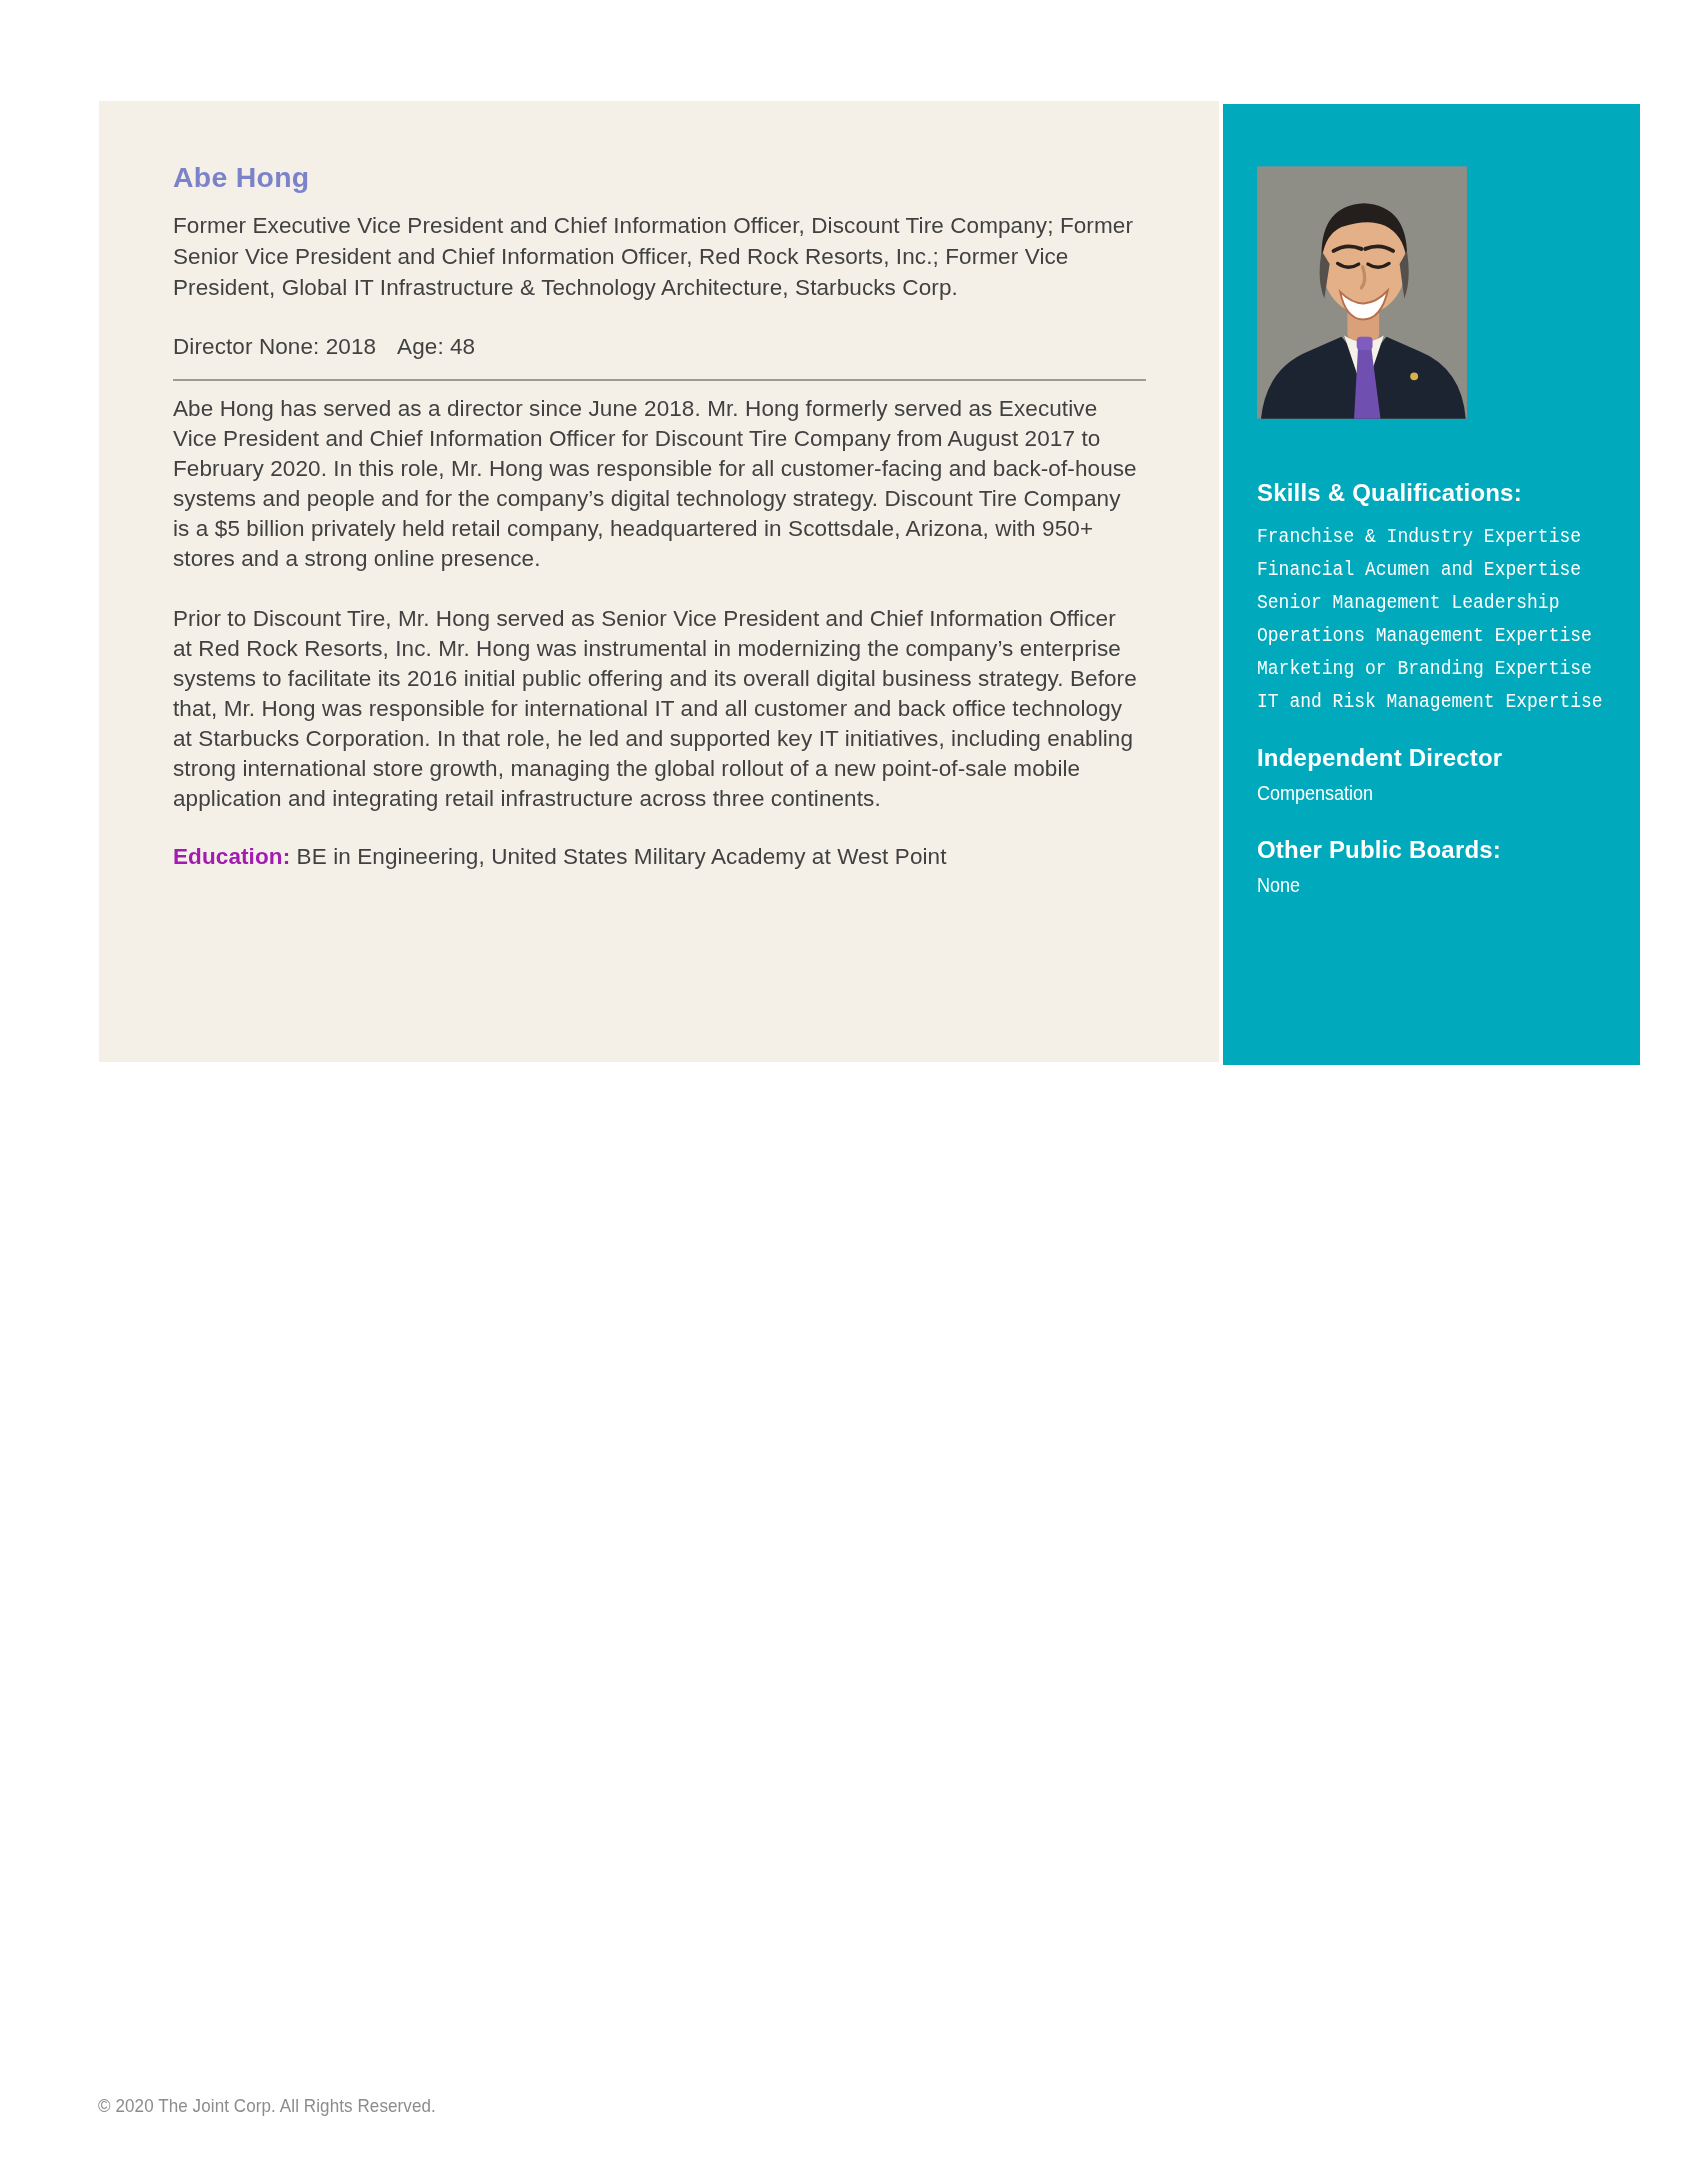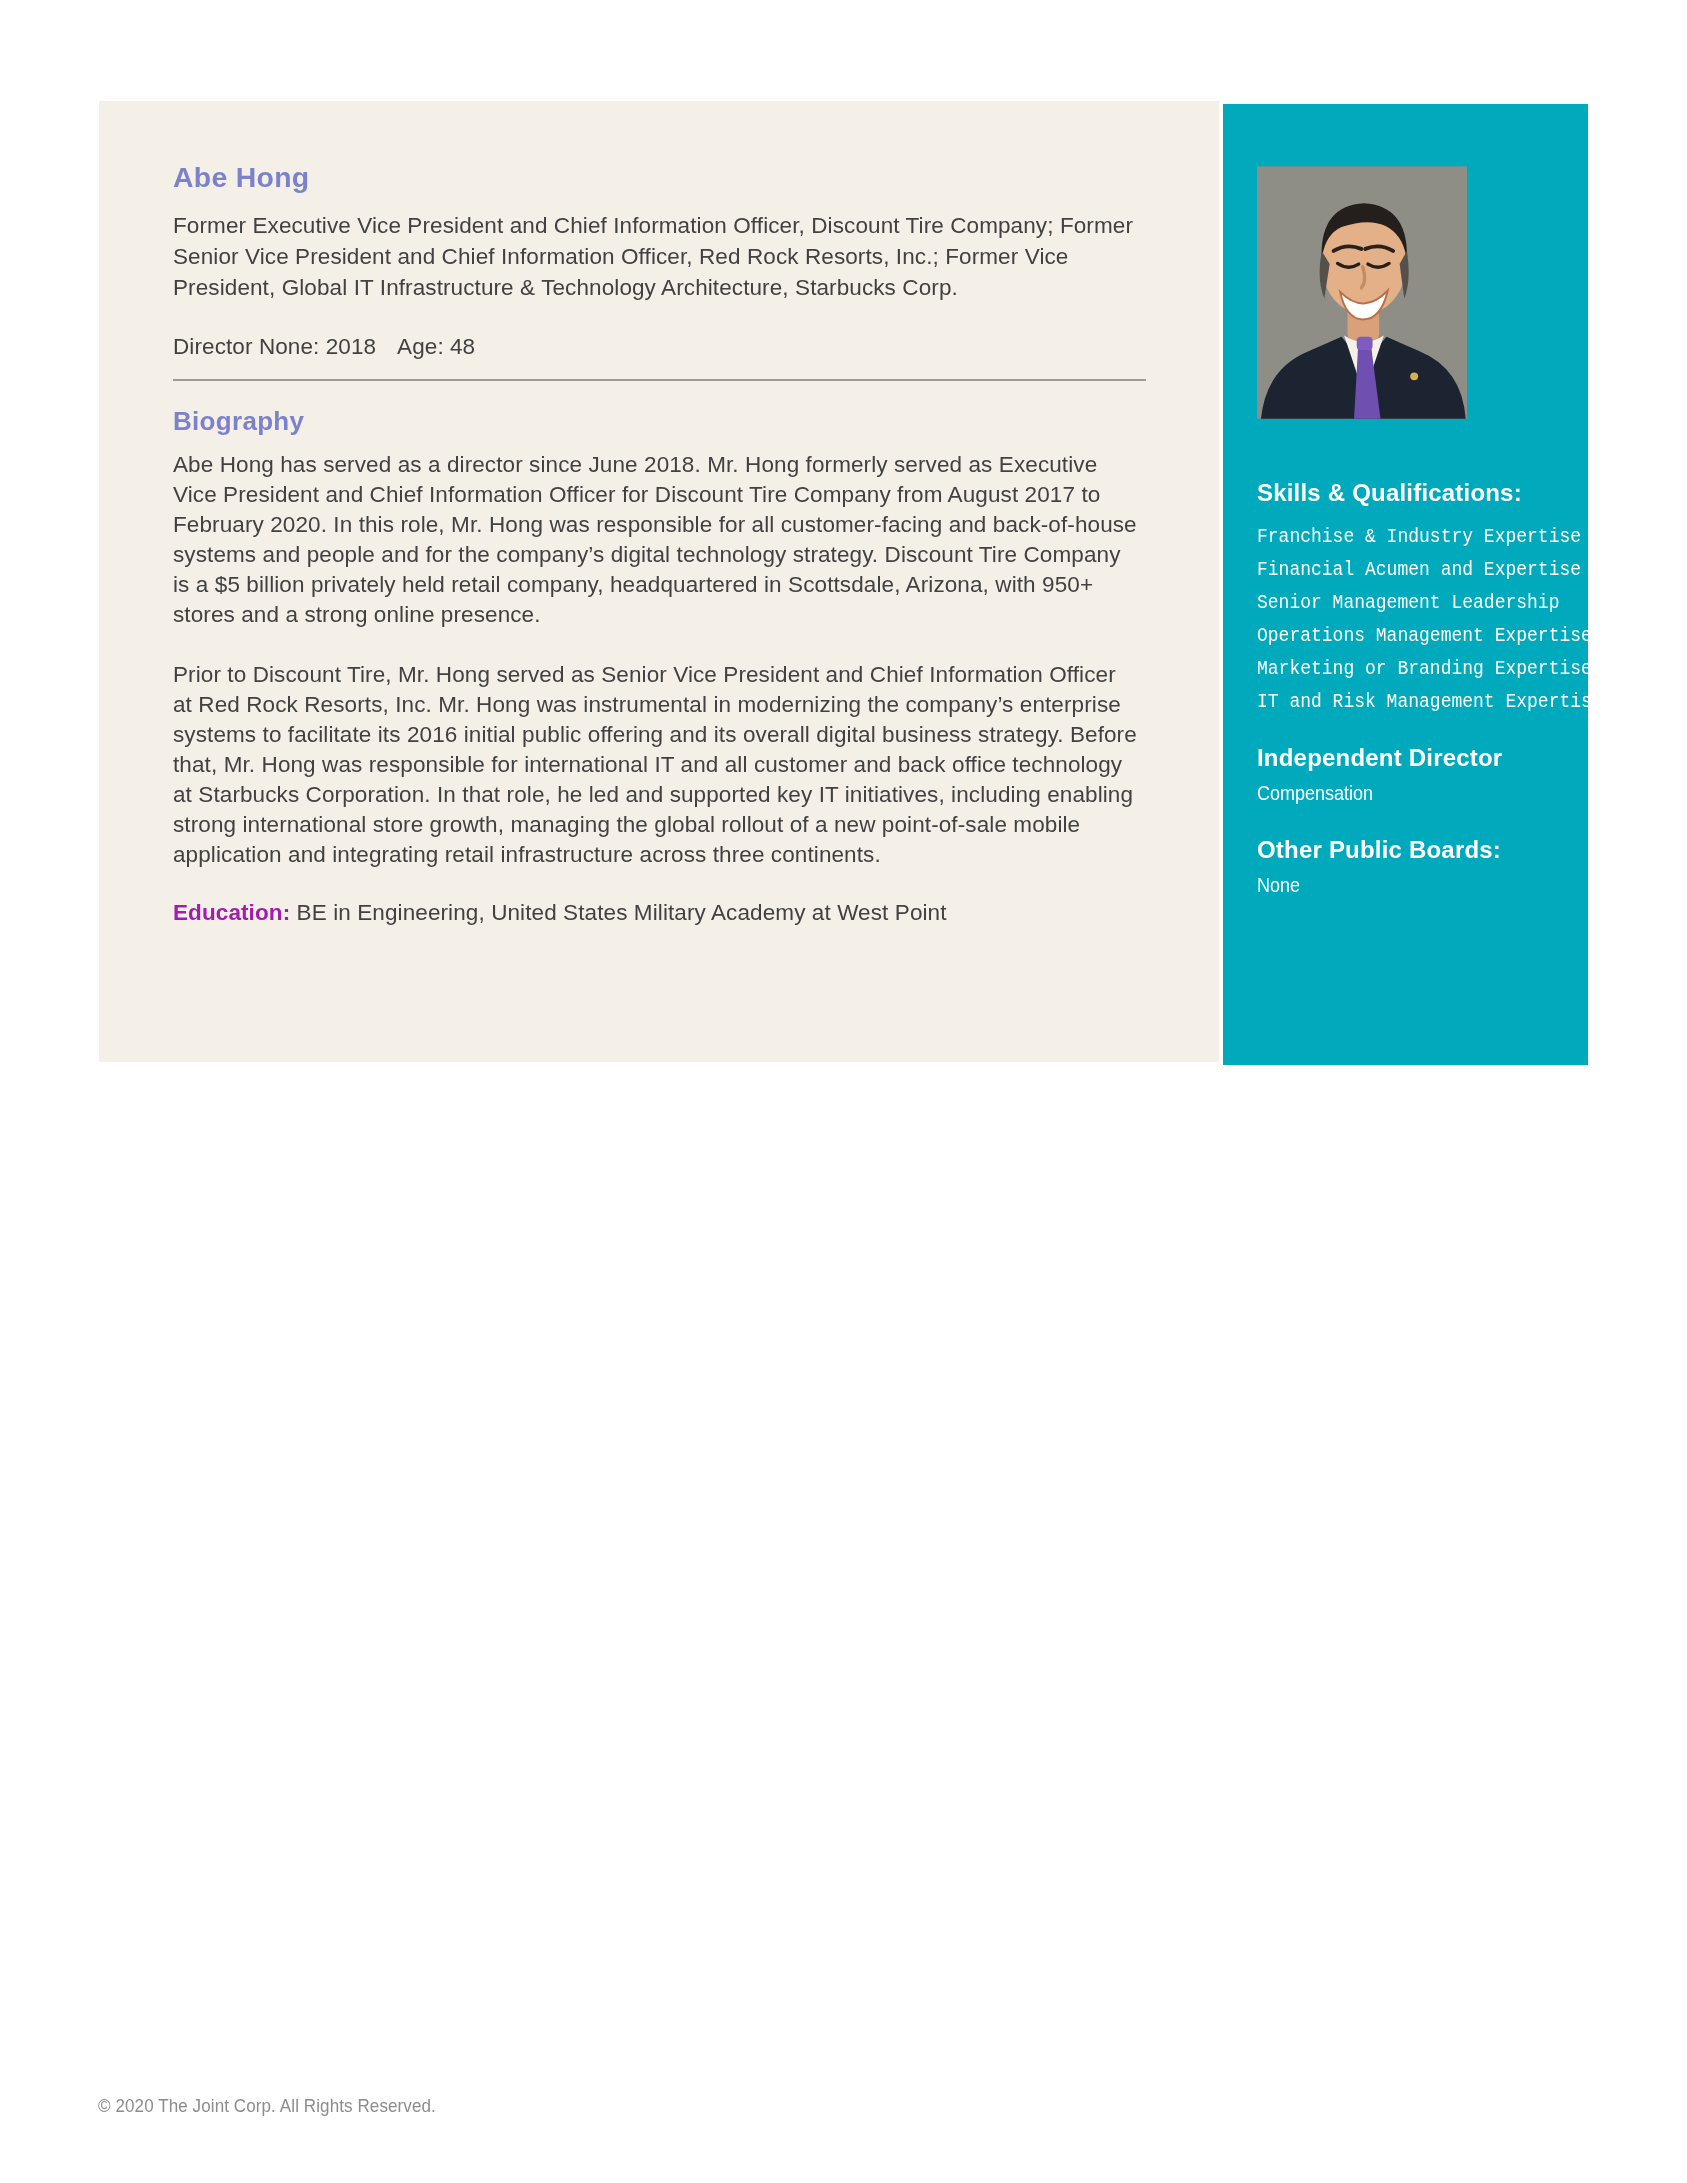--- a/index.html
+++ b/index.html
@@ -99,7 +99,6 @@
 
     <hr class="rule">
 
-    <h2 class="bio-heading">Biography</h2>
 
     <p class="para">Abe Hong has served as a director since June 2018. Mr. Hong formerly served as Executive Vice President and Chief Information Officer for Discount Tire Company from August 2017 to February 2020. In this role, Mr. Hong was responsible for all customer-facing and back-of-house systems and people and for the company’s digital technology strategy. Discount Tire Company is a $5 billion privately held retail company, headquartered in Scottsdale, Arizona, with 950+ stores and a strong online presence.</p>
     <p class="para">Prior to Discount Tire, Mr. Hong served as Senior Vice President and Chief Information Officer at Red Rock Resorts, Inc. Mr. Hong was instrumental in modernizing the company’s enterprise systems to facilitate its 2016 initial public offering and its overall digital business strategy. Before that, Mr. Hong was responsible for international IT and all customer and back office technology at Starbucks Corporation. In that role, he led and supported key IT initiatives, including enabling strong international store growth, managing the global rollout of a new point-of-sale mobile application and integrating retail infrastructure across three continents.</p>

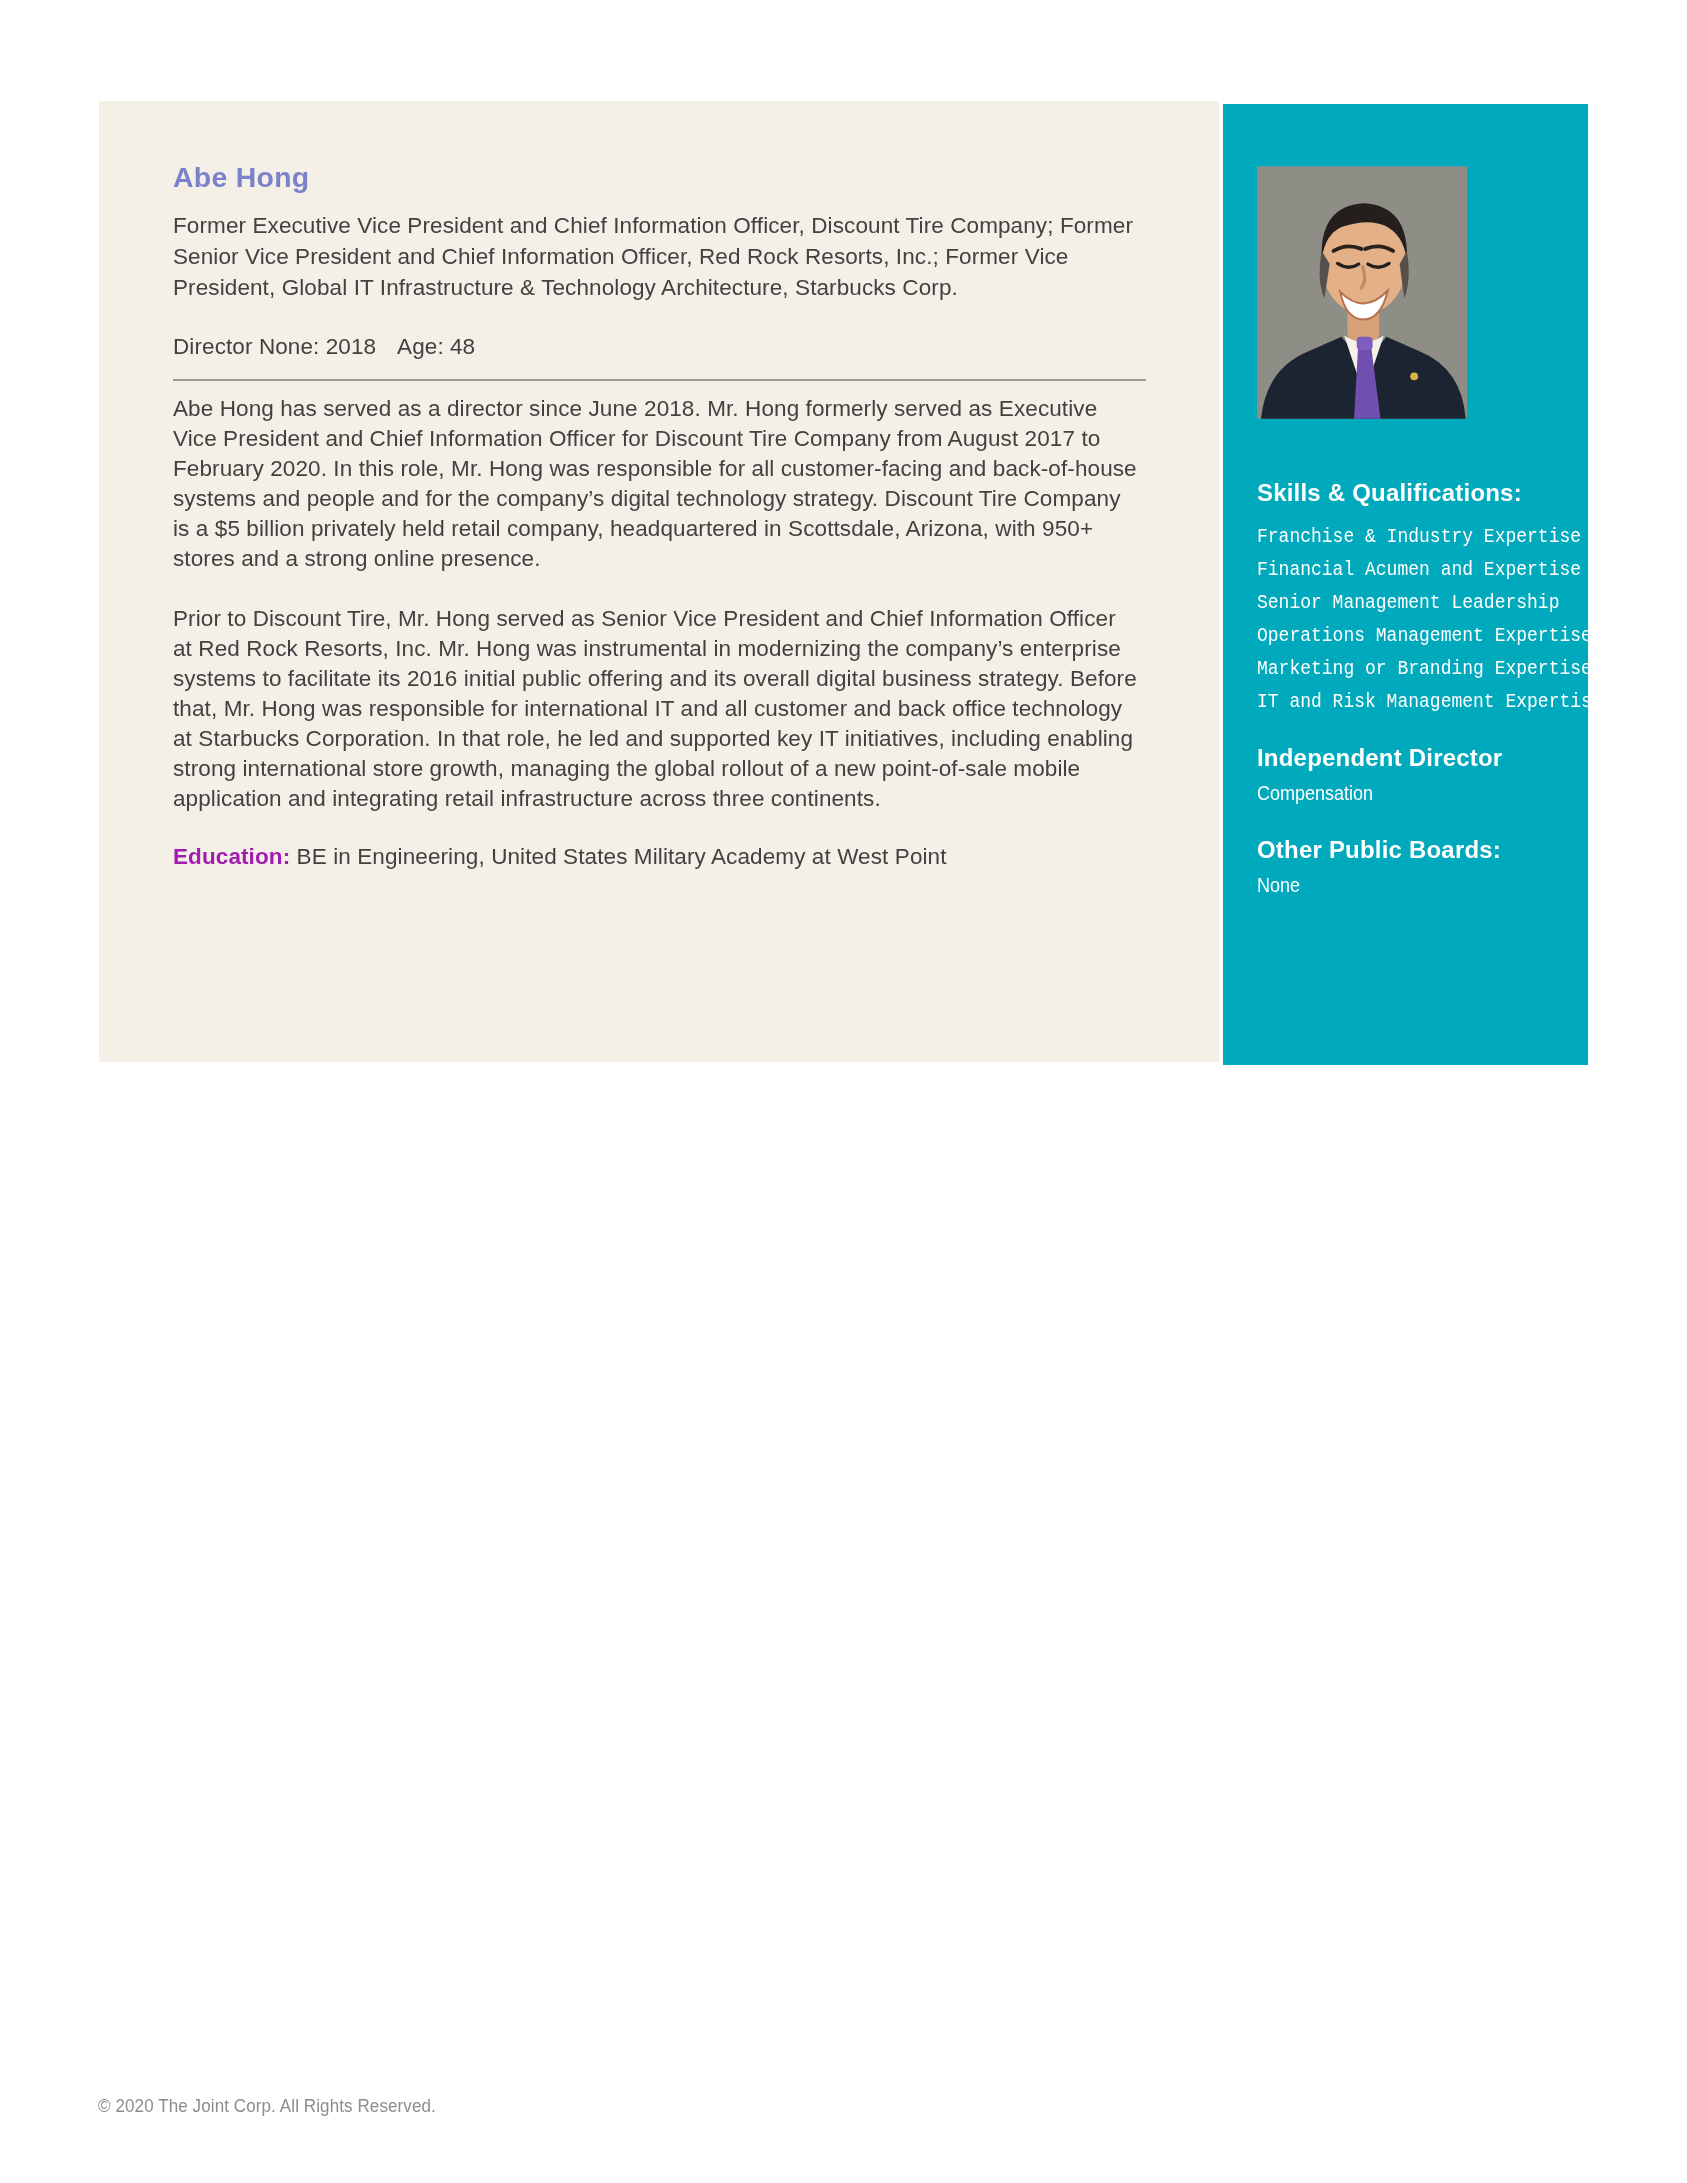--- a/index.html
+++ b/index.html
@@ -48,7 +48,7 @@
   
   .teal-panel {
     position:absolute; left:1223px; top:104px;
-    width:365px; height:961px;
+    width:417px; height:961px;
     background:#00A9BB;
     box-sizing:border-box;
     padding:62px 24px 0 34px;

